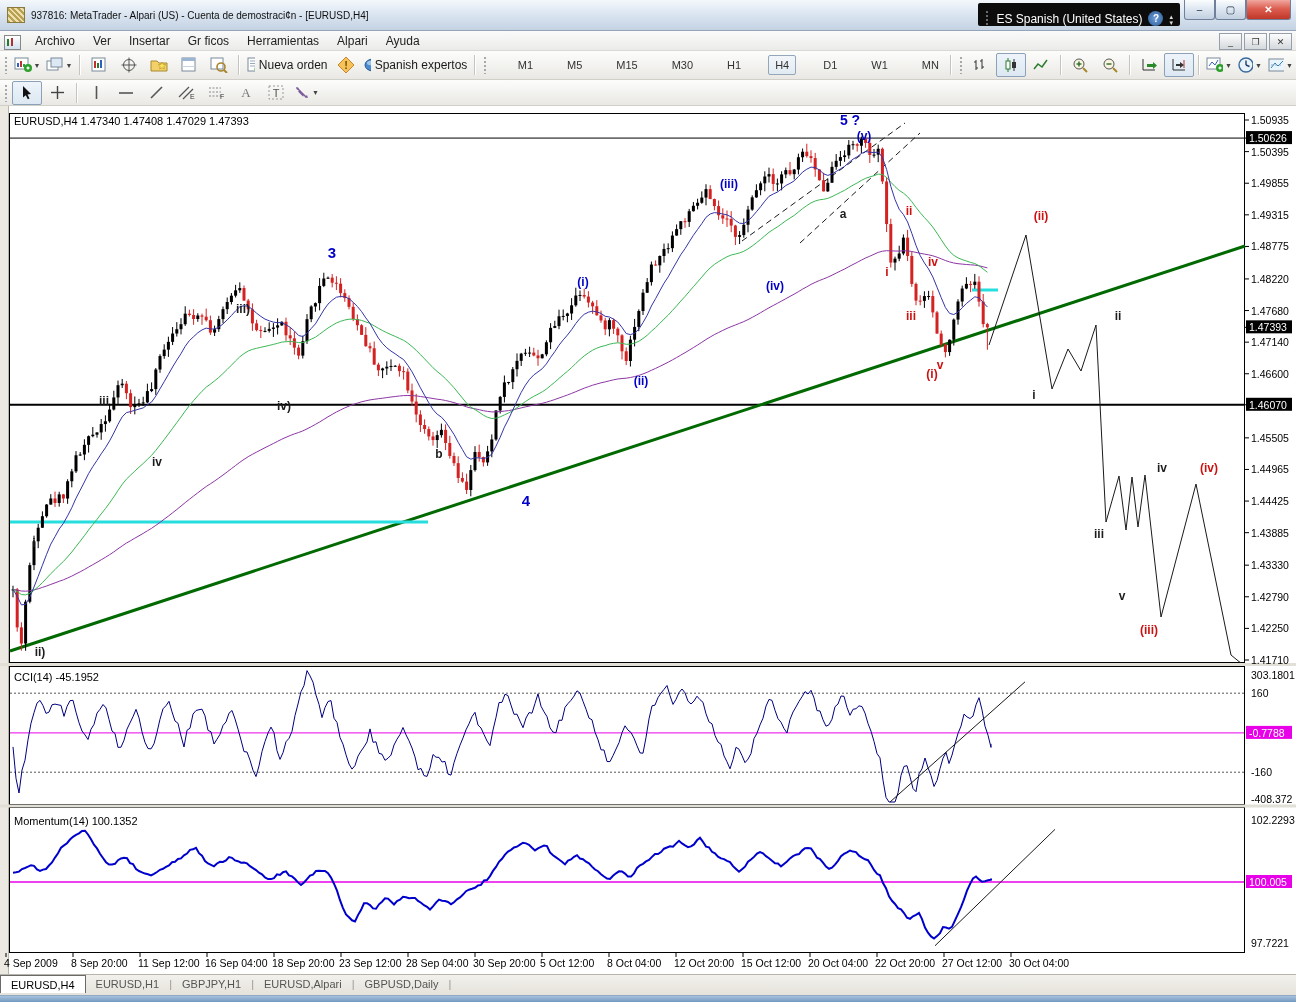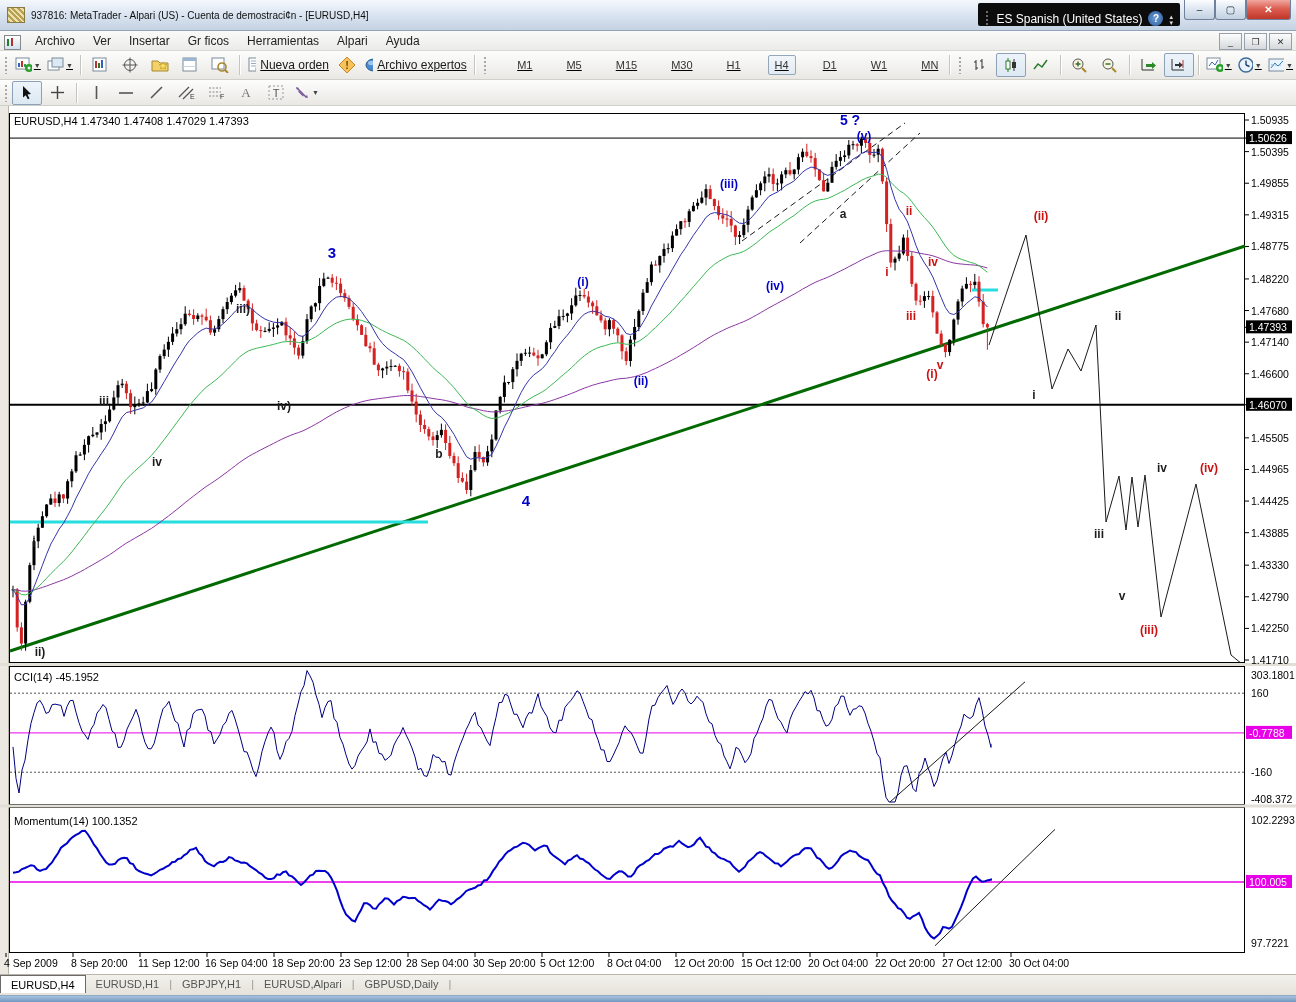--- a/index.html
+++ b/index.html
@@ -26,7 +26,7 @@
   .mbtn{width:21px;height:15px;border:1px solid #96a0ac;background:linear-gradient(#fdfdfd,#d4d8dc);font-size:9px;color:#333;display:flex;align-items:center;justify-content:center;}
   
   .toolbar{background:linear-gradient(#fdfdfc,#e9e8e4);display:flex;align-items:center;border-bottom:1px solid #d0cfc8;}
-  .tb1{height:28px;text-decoration:underline;}
+  .tb1{height:28px;}
   .tb2{height:25px;}
   .grip{width:5px;height:18px;margin:0 3px 0 4px;background-image:radial-gradient(#a8a8a8 1px,transparent 1.2px);background-size:4px 4px;}
   .tsep{width:1px;height:20px;background:#c4c4c0;box-shadow:1px 0 0 #fff;margin:0 4px;}

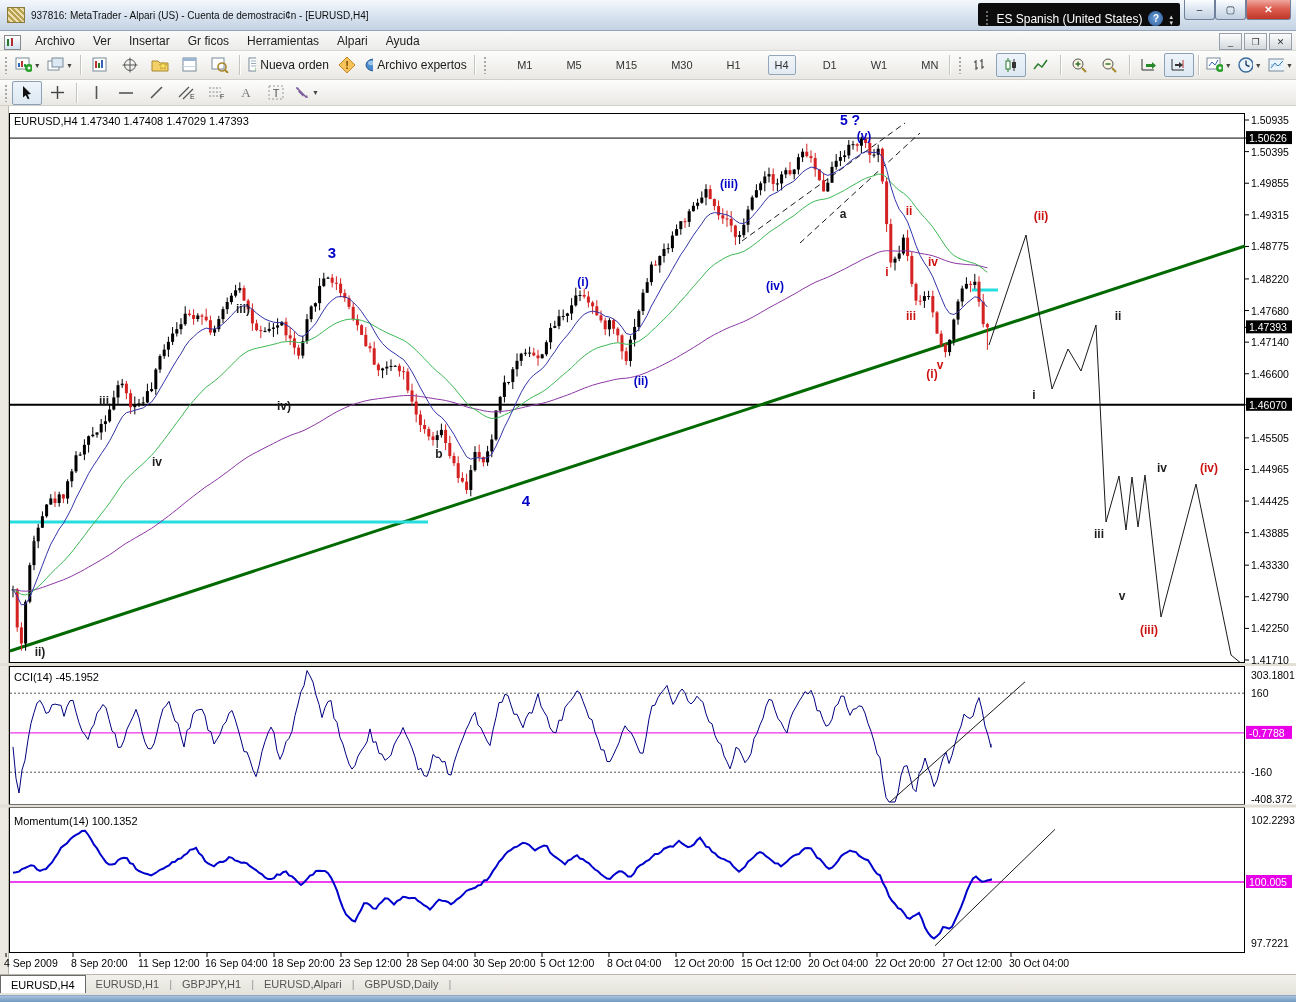--- a/index.html
+++ b/index.html
@@ -169,7 +169,7 @@
           <circle cx="13" cy="11" r="4" fill="#d03a2a" stroke="#8a1a10"></circle>
           <circle cx="13" cy="11" r="1.6" fill="#fff"></circle>
         </svg>
-      <span class="tlabel">Archivo expertos</span>
+      <span class="tlabel">Spanish expertos</span>
     </div>
     <div class="tsep"></div>
     <div class="grip"></div>

